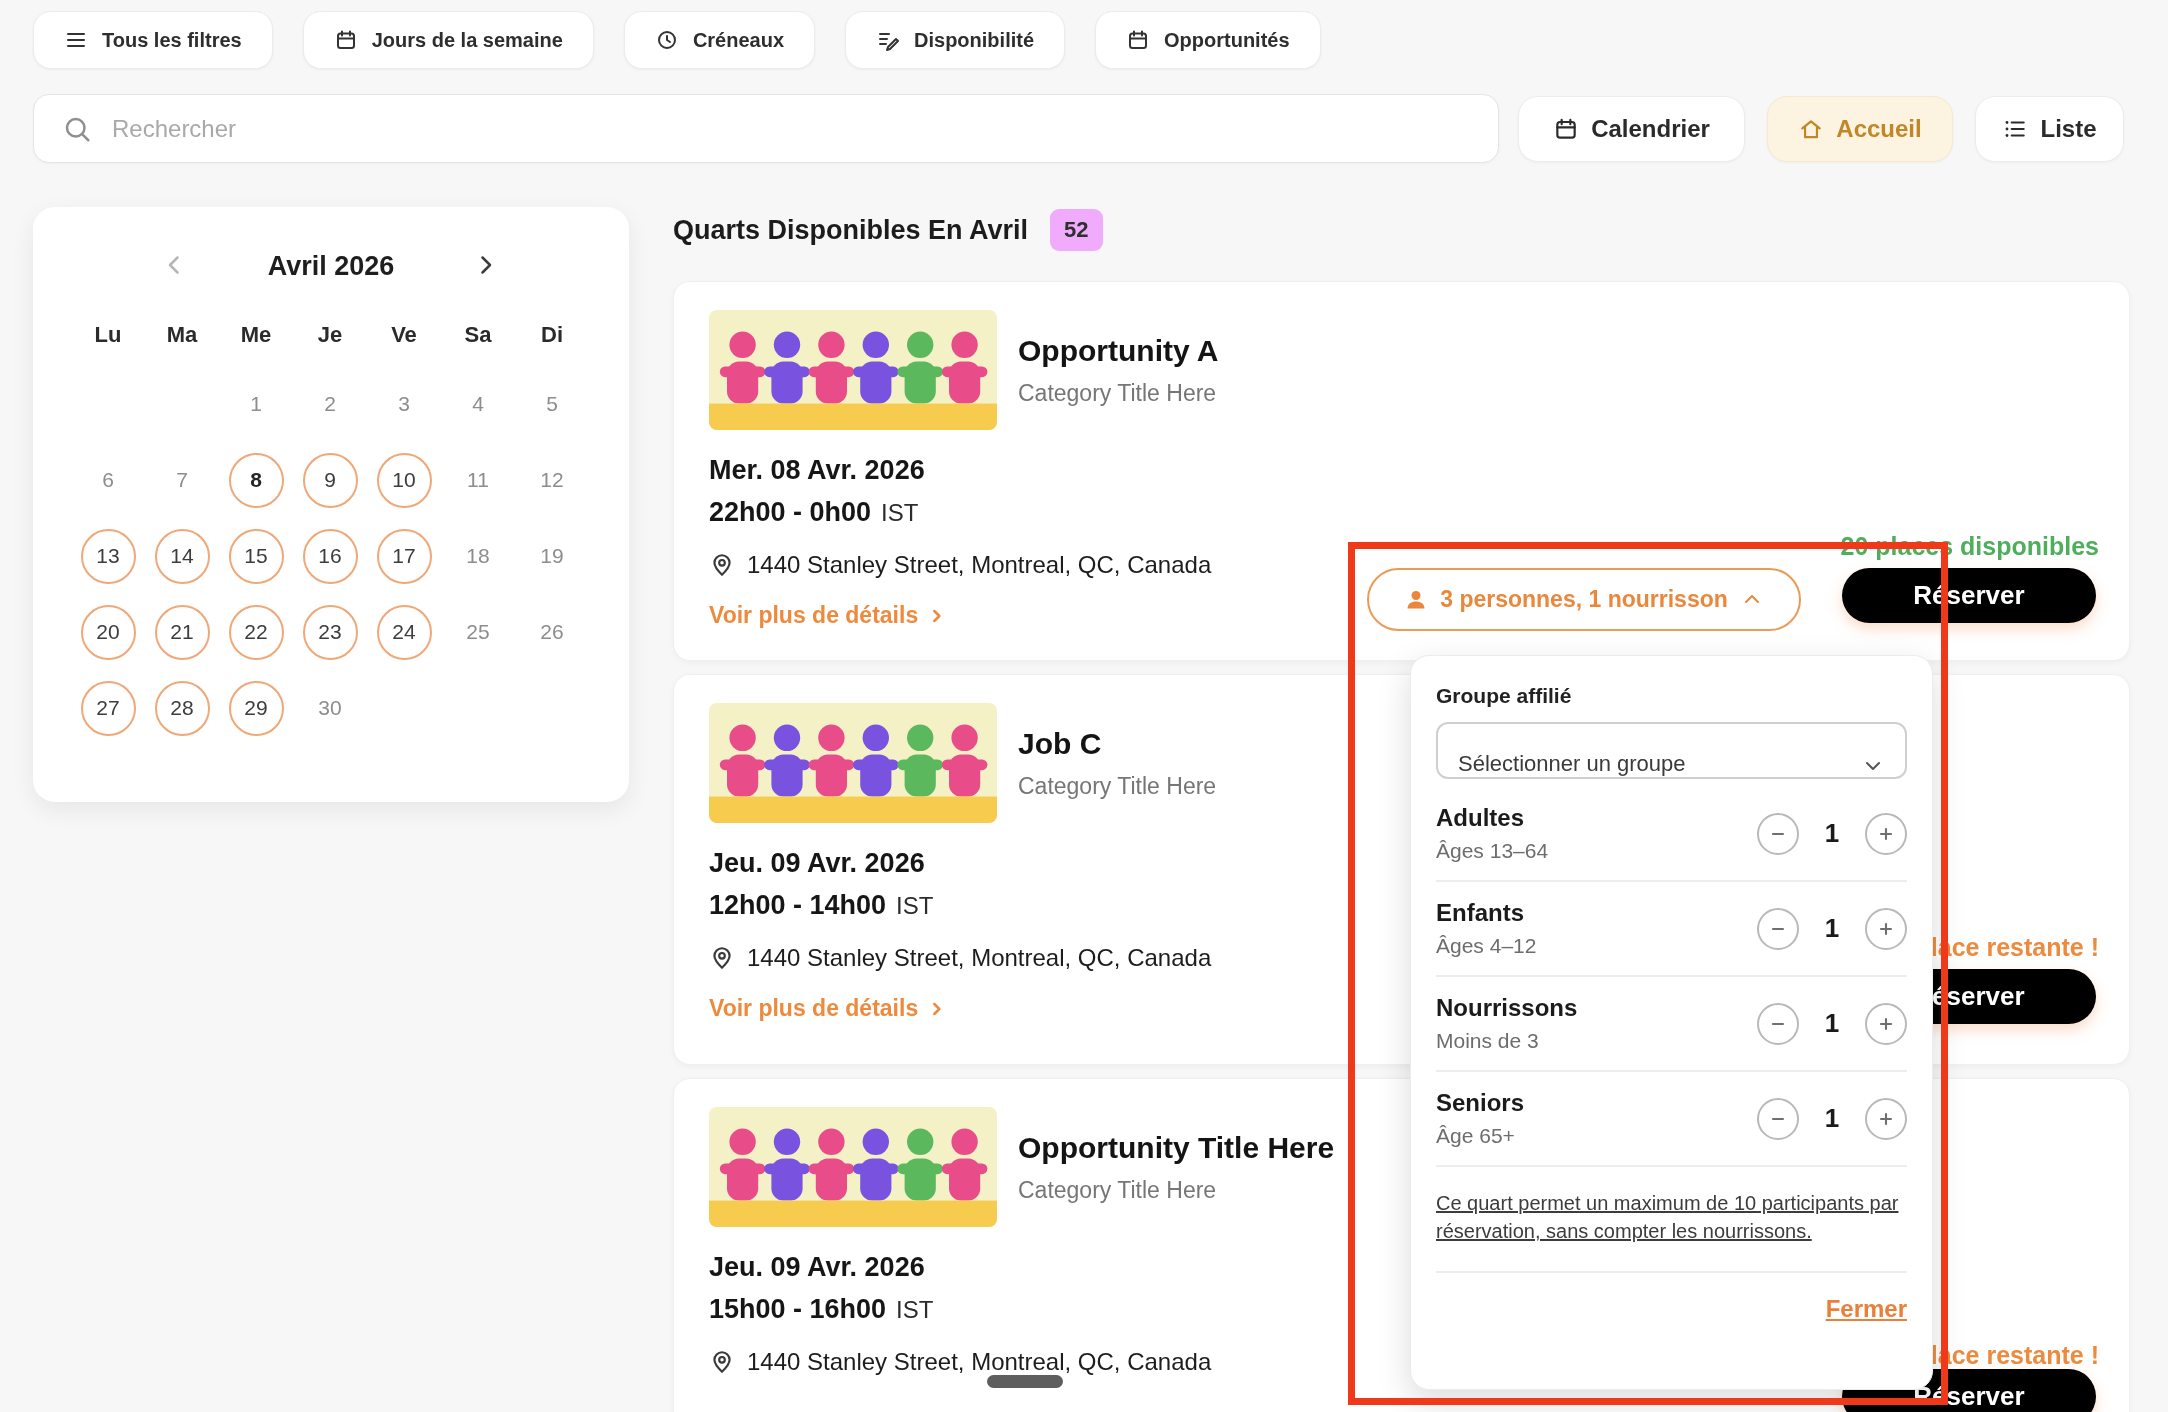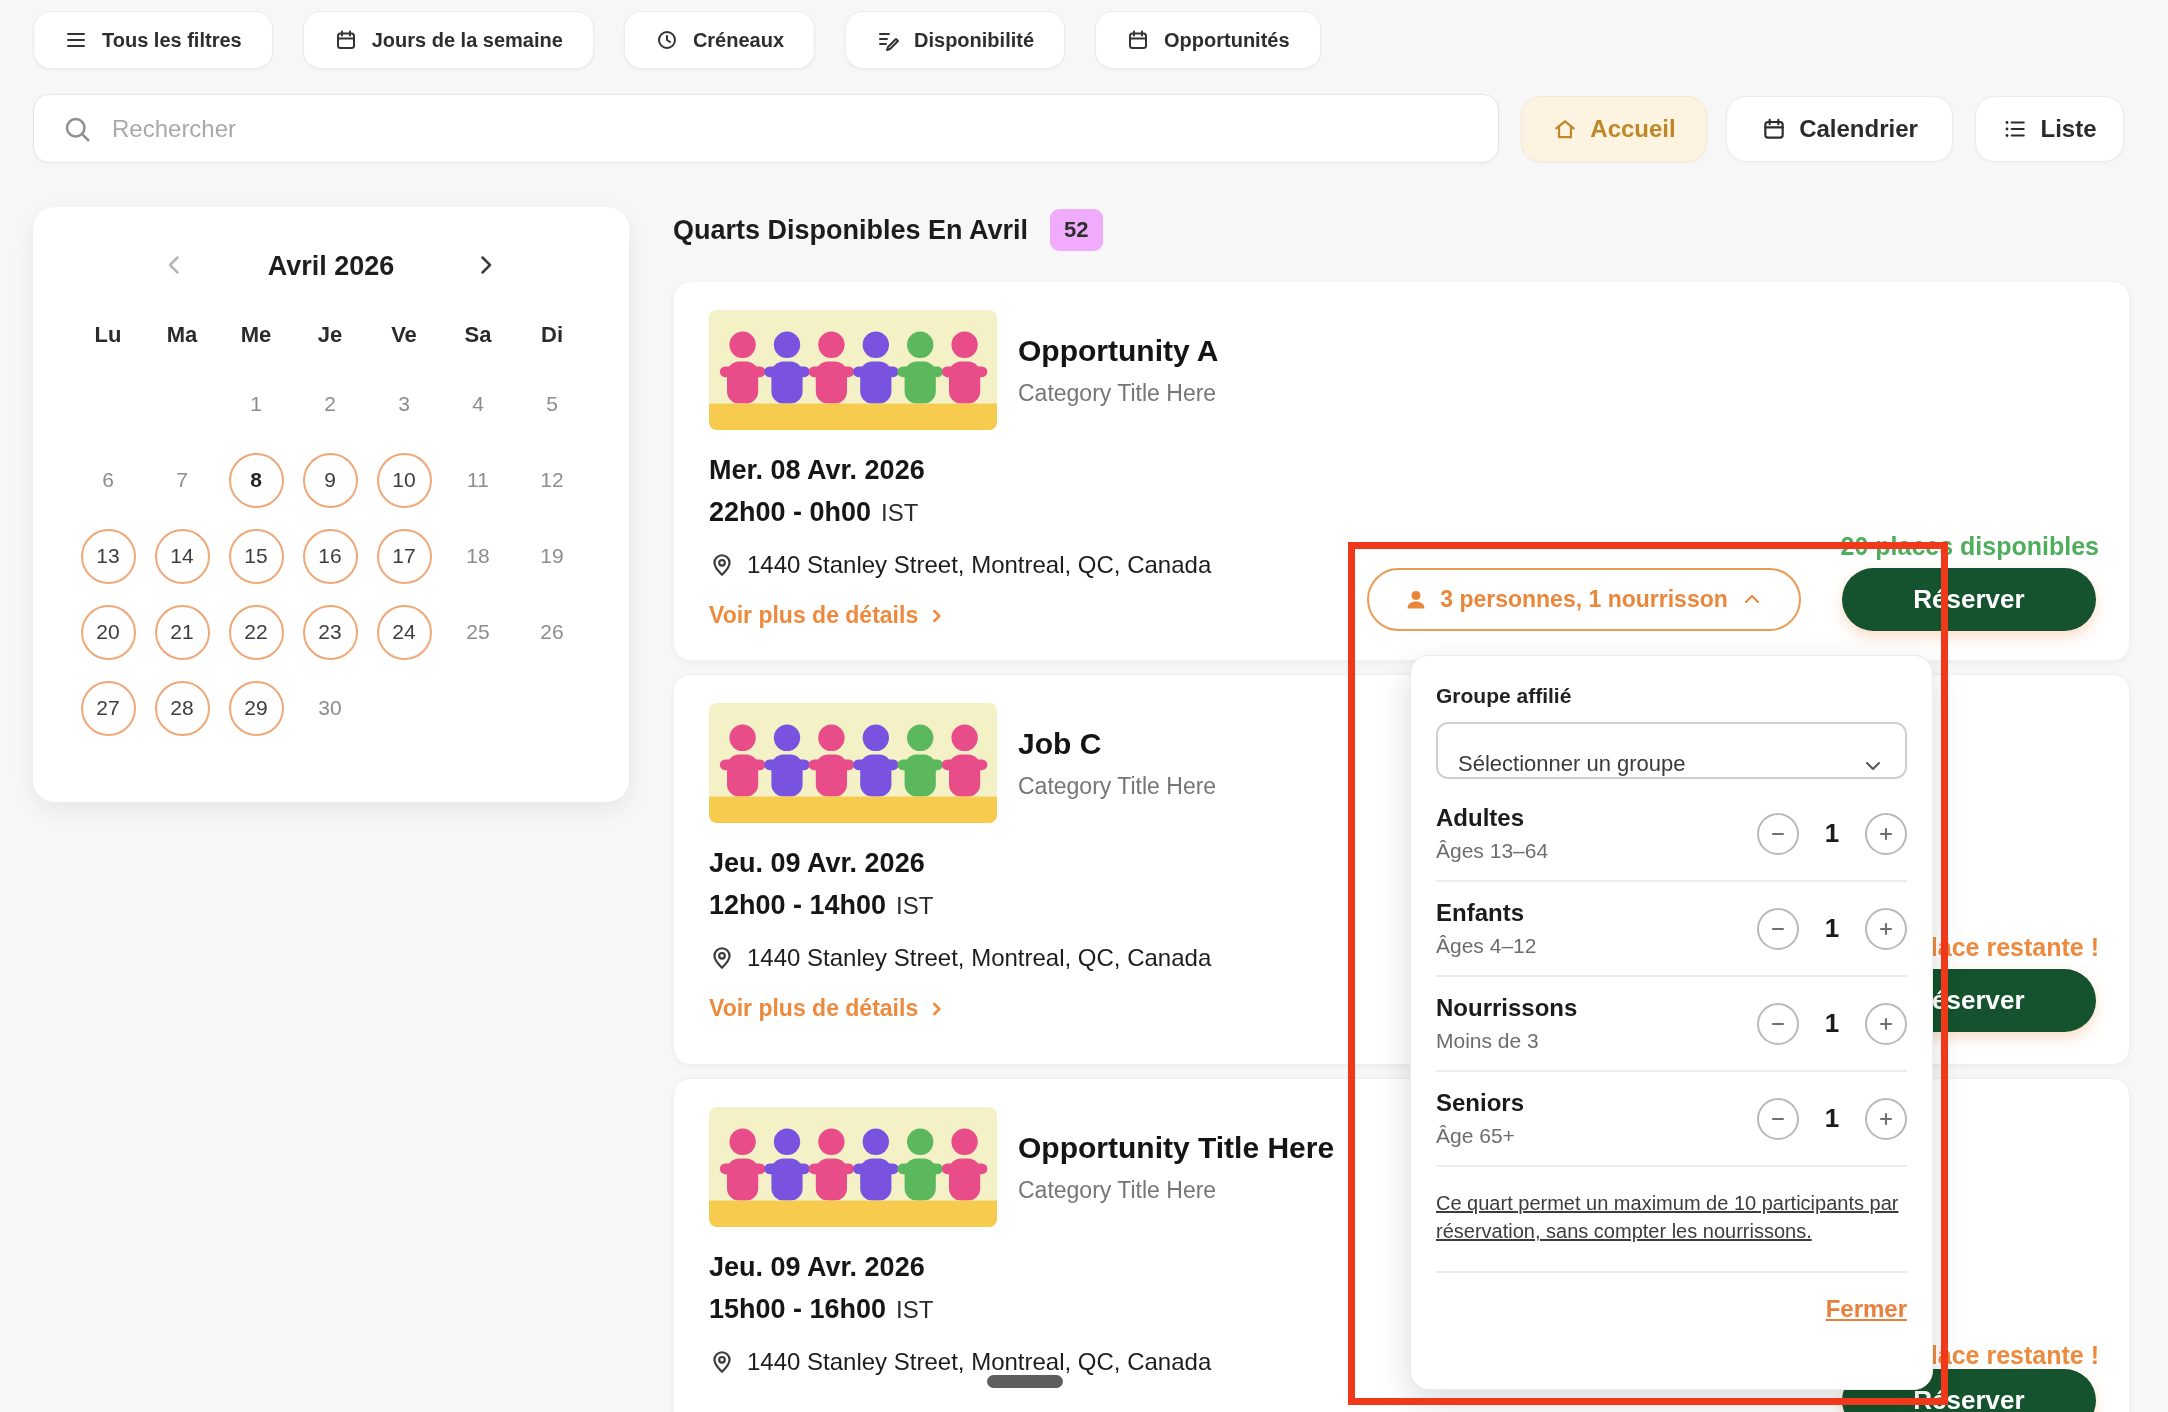--- a/index.html
+++ b/index.html
@@ -159,19 +159,19 @@
         </svg>
       <input placeholder="Rechercher" style="">
     </div>
+    <button class="vbtn cal">
+      <svg class="ic" viewBox="0 0 24 24">
+          <rect x="4" y="5.5" width="16" height="14.5" rx="2.5"></rect>
+          <path d="M8 3.5v4M16 3.5v4M4 10.5h16"></path>
+        </svg>
+      <span>Calendrier</span>
+    </button>
     <button class="vbtn home">
       <svg class="ic" viewBox="0 0 24 24">
           <path d="M4 11.5 12 5l8 6.5"></path>
           <path d="M6.5 10v9.5h11V10"></path>
         </svg>
       <span>Accueil</span>
-    </button>
-    <button class="vbtn cal">
-      <svg class="ic" viewBox="0 0 24 24">
-          <rect x="4" y="5.5" width="16" height="14.5" rx="2.5"></rect>
-          <path d="M8 3.5v4M16 3.5v4M4 10.5h16"></path>
-        </svg>
-      <span>Calendrier</span>
     </button>
     <button class="vbtn list">
       <svg class="ic" viewBox="0 0 24 24">

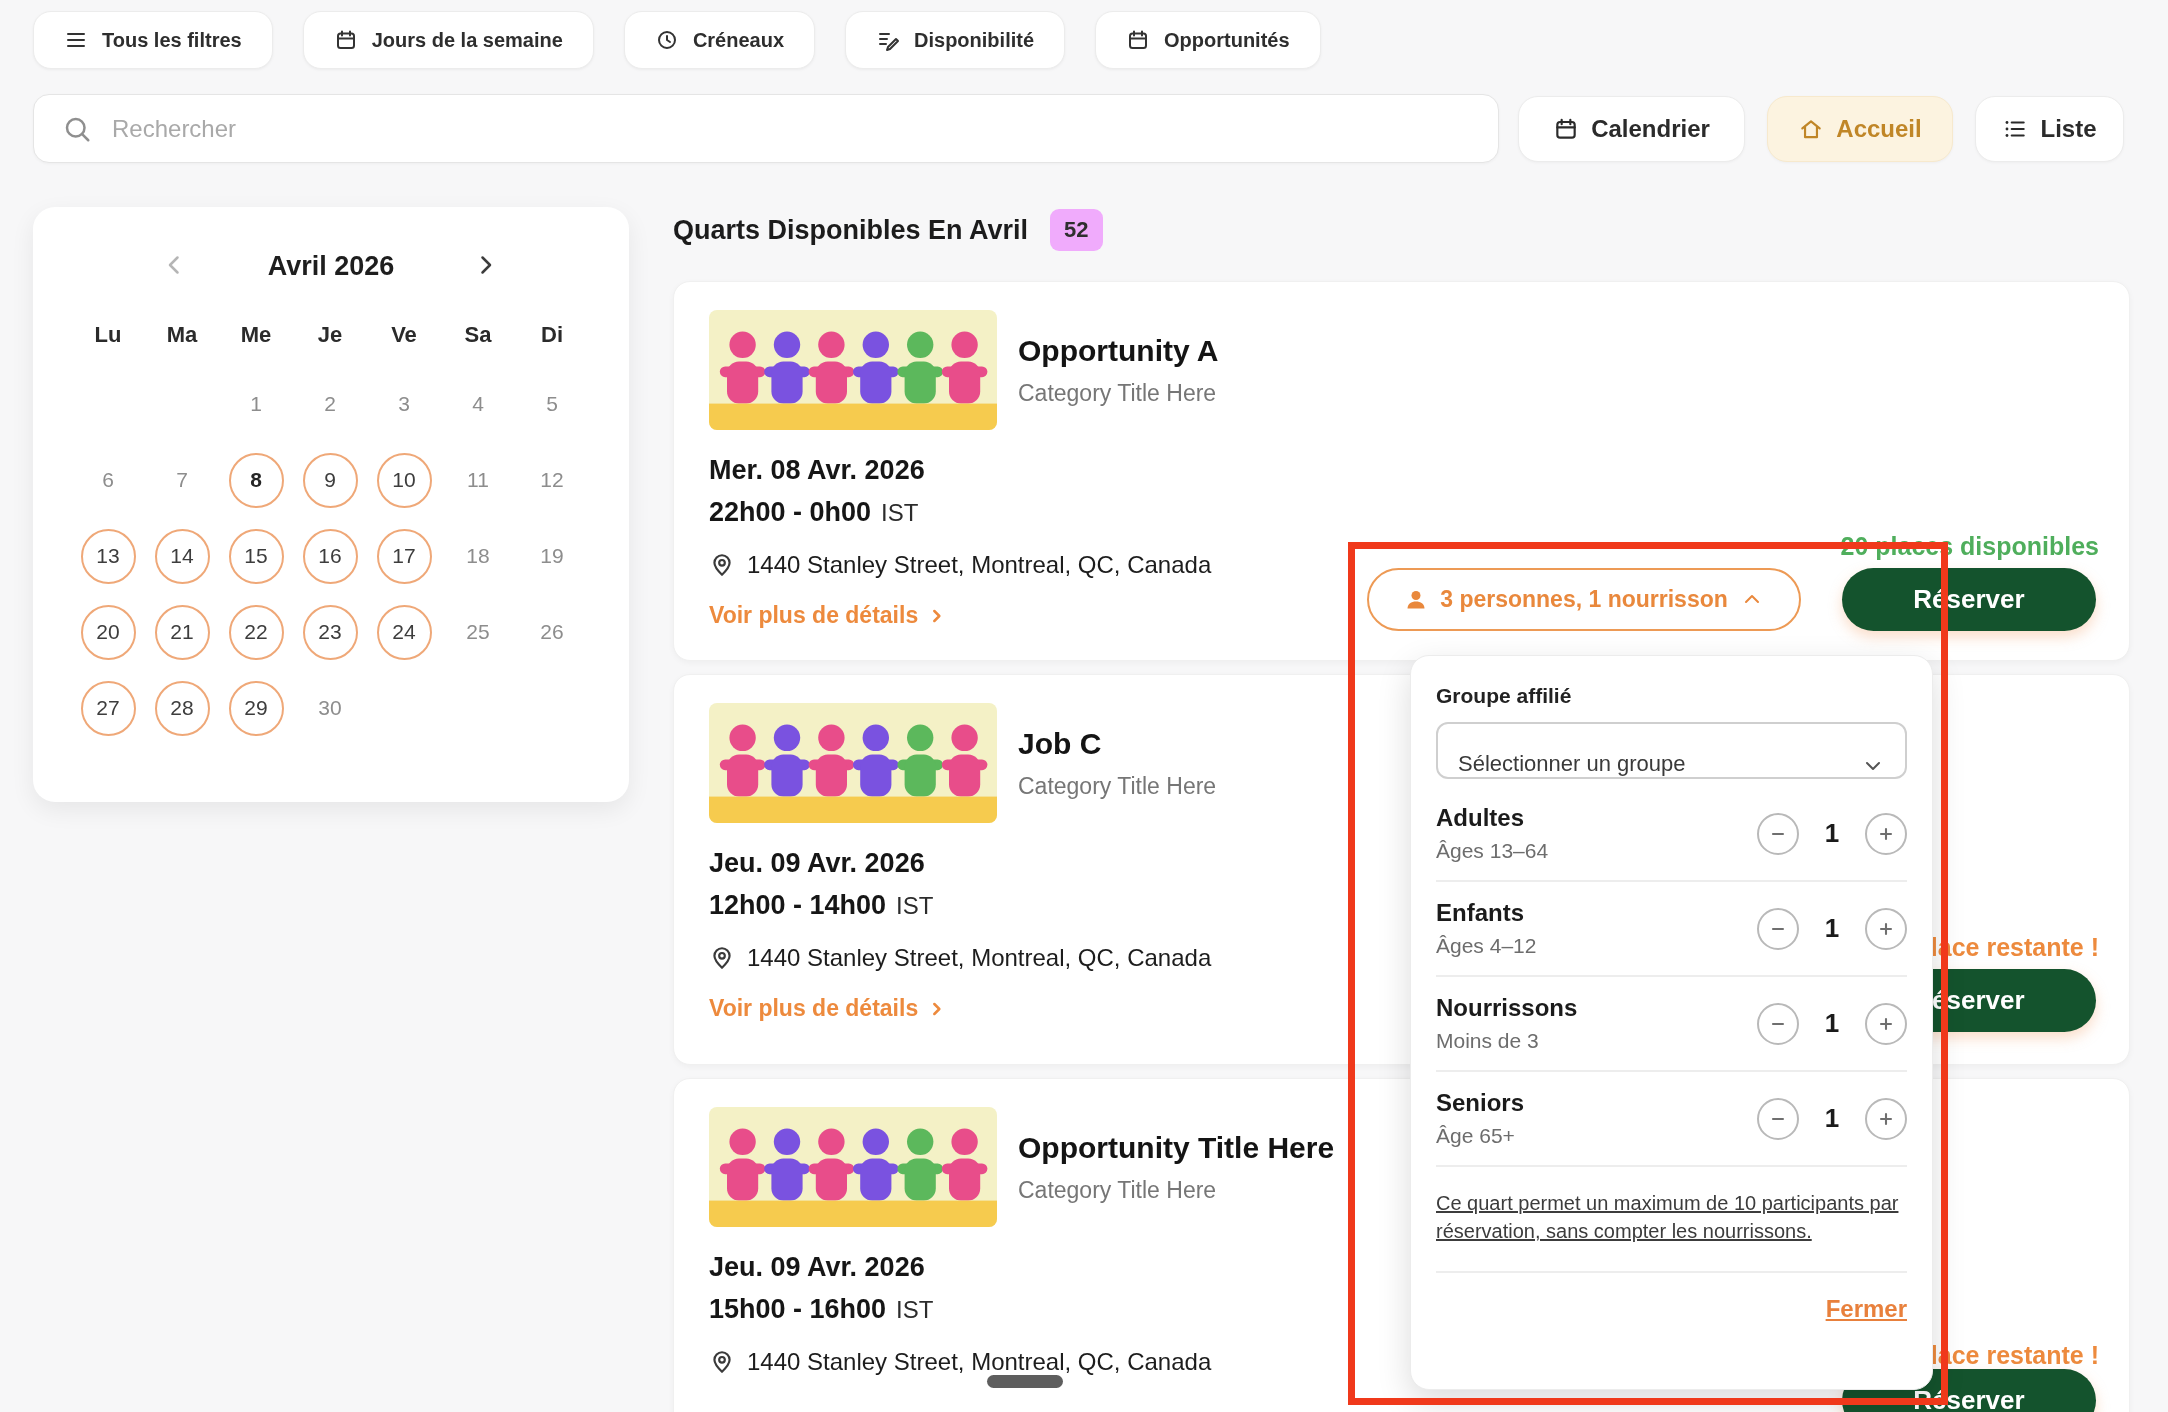--- a/index.html
+++ b/index.html
@@ -74,8 +74,8 @@
   .c-avail{position:absolute;right:30px;top:250px;font-size:25px;font-weight:700;white-space:nowrap;}
   .c-avail.green{color:#4fae5c;}
   .c-avail.orange{color:#ed8a3d;}
-  .c-reserve{position:absolute;right:33px;top:286px;width:254px;height:63px;border-radius:32px;border:0;
-             background:#14532d;color:#fff;font-size:26px;font-weight:700;
+  .c-reserve{position:absolute;right:33px;top:286px;width:254px;height:55px;border-radius:32px;border:0;
+             background:#000000;color:#fff;font-size:26px;font-weight:700;
              box-shadow:0 6px 14px rgba(240,158,99,.35);}
   .c-group{position:absolute;left:693px;top:286px;width:434px;height:63px;border-radius:32px;background:#fff;
            border:2px solid #ed9a55;color:#e9883c;display:flex;align-items:center;justify-content:center;

